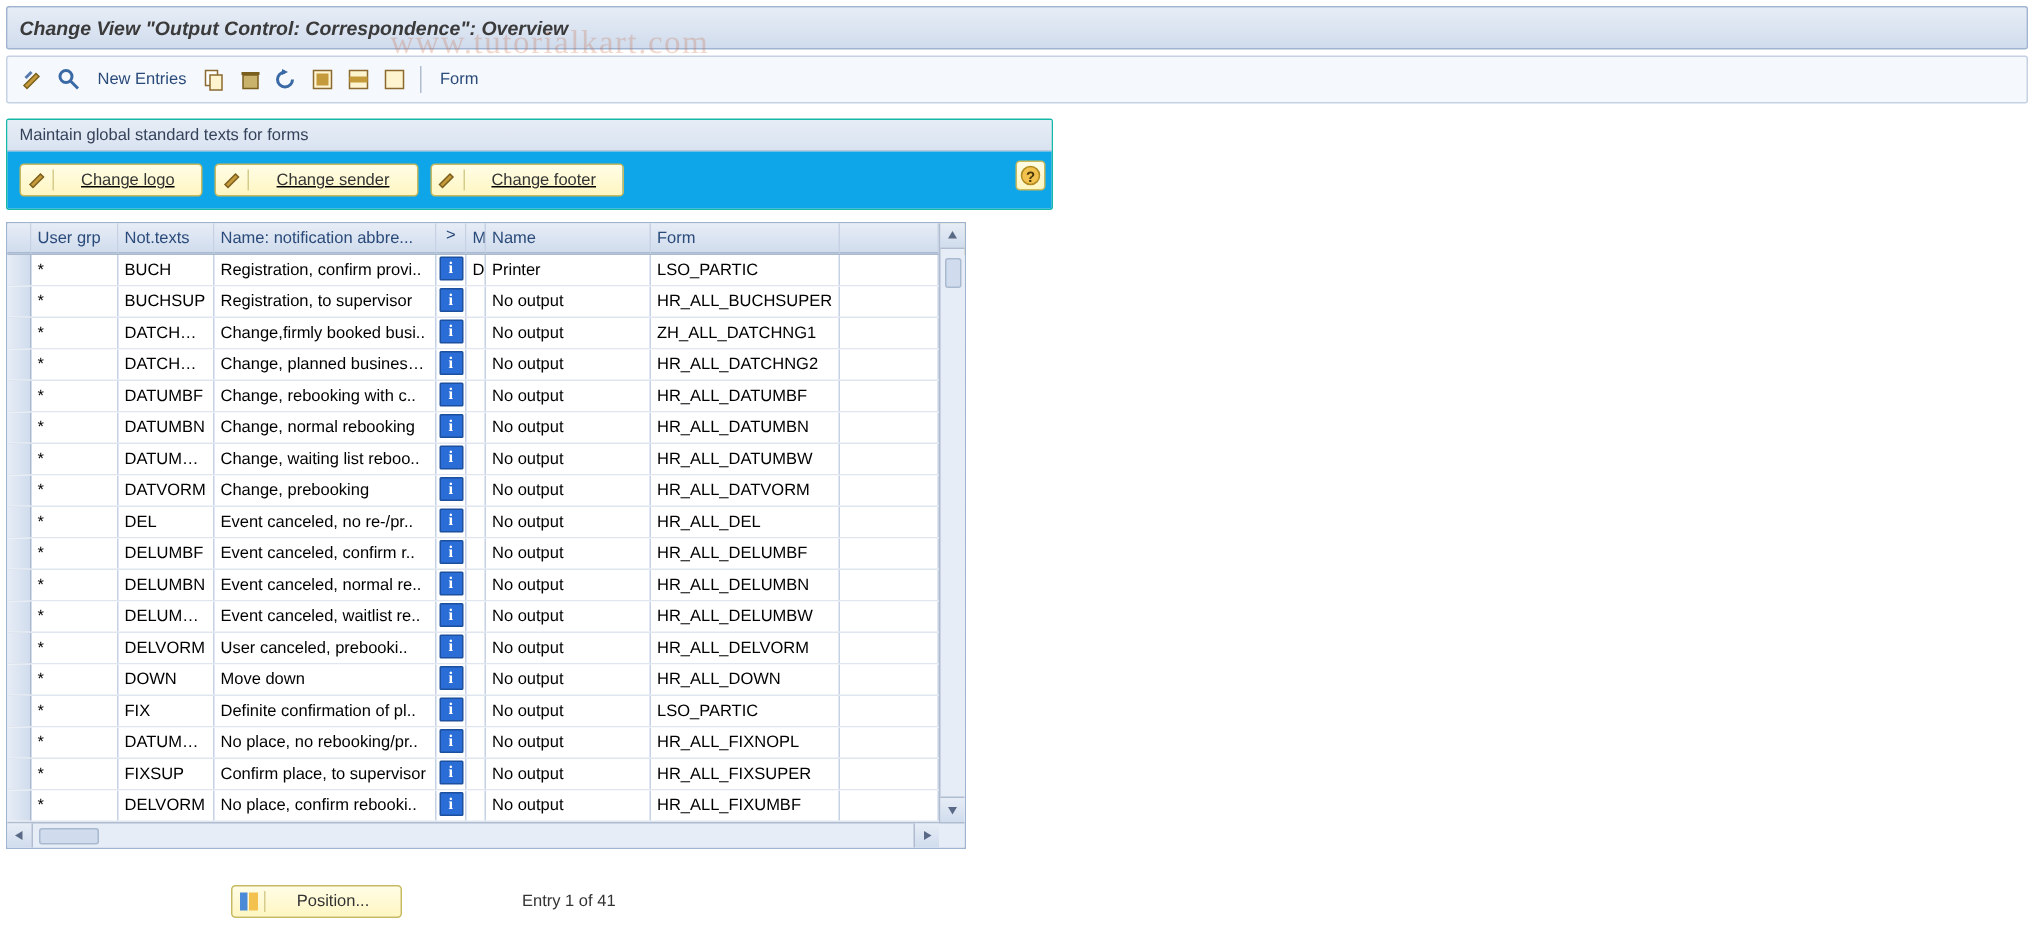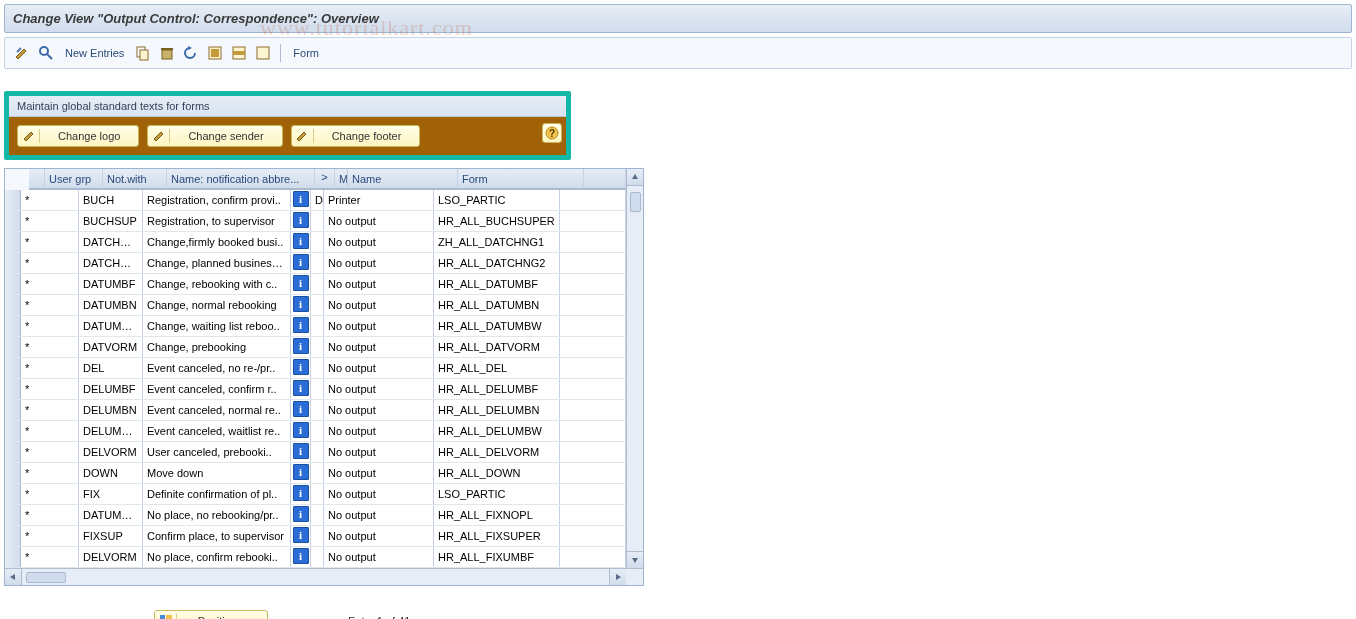--- a/index.html
+++ b/index.html
@@ -44,7 +44,7 @@
     background: #f5f8fc;
     border: 1px solid #c6d2e3;
     border-radius: 2px;
-    margin-bottom: 22px;
+    margin-bottom: 10px;
   }
   .icon-btn {
     width: 18px;

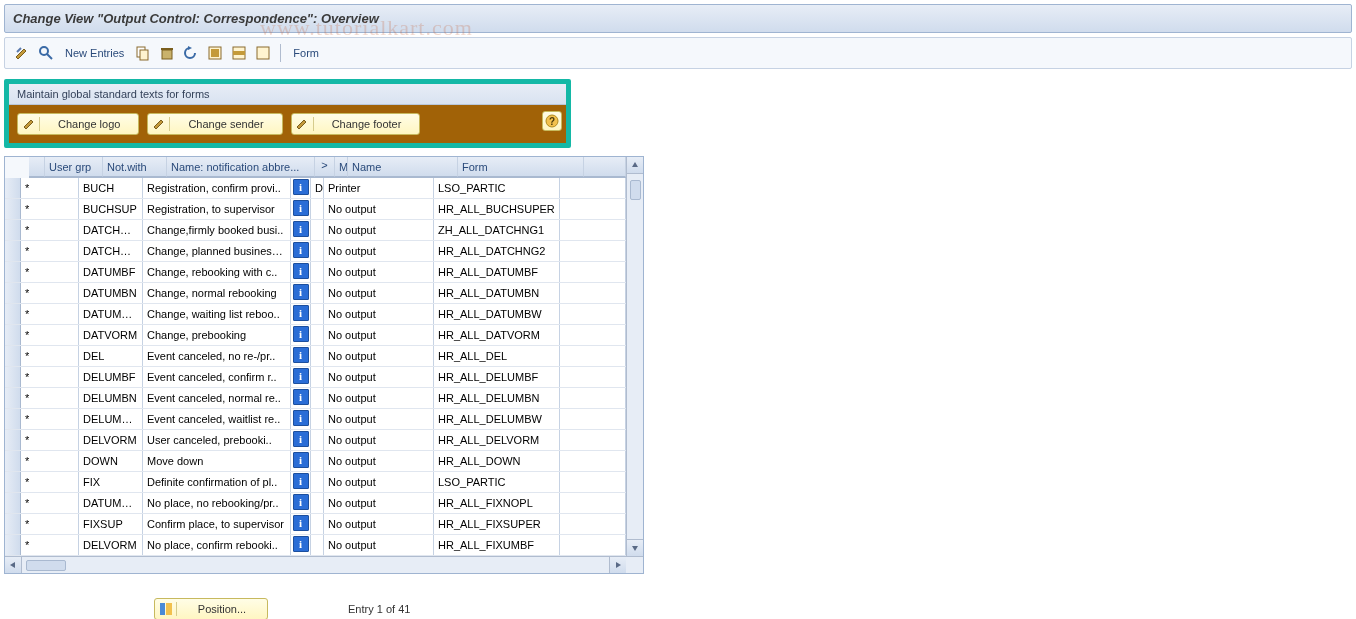--- a/index.html
+++ b/index.html
@@ -67,10 +67,10 @@
     margin: 0 2px;
   }
   .panel {
-    border: 5px solid #14b8a6;
+    border: 1px solid #14b8a6;
     border-radius: 2px;
     background: #e7edf6;
-    width: 567px;
+    width: 698px;
     margin-bottom: 8px;
     position: relative;
   }

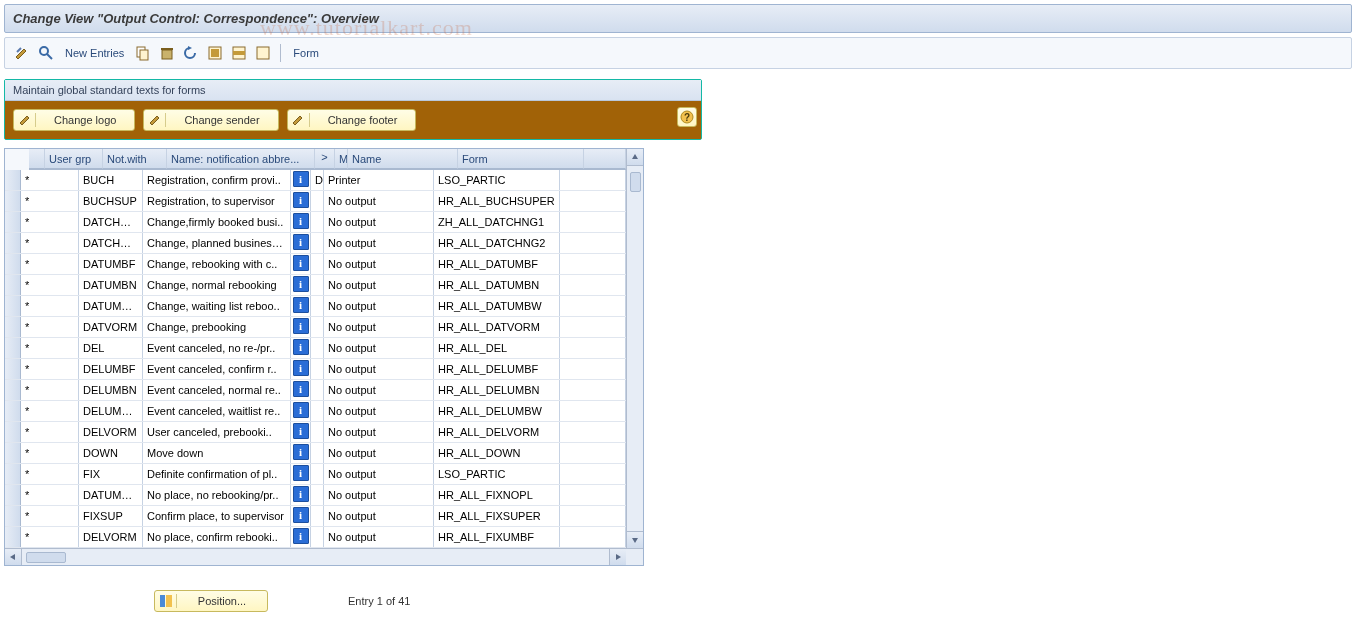--- a/index.html
+++ b/index.html
@@ -84,8 +84,9 @@
     padding: 8px;
     display: flex;
     gap: 8px;
-    background: #a16207;
+    background: #0ea5e9;
     position: relative;
+    text-decoration: underline;
   }
   .sap-btn {
     display: inline-flex;

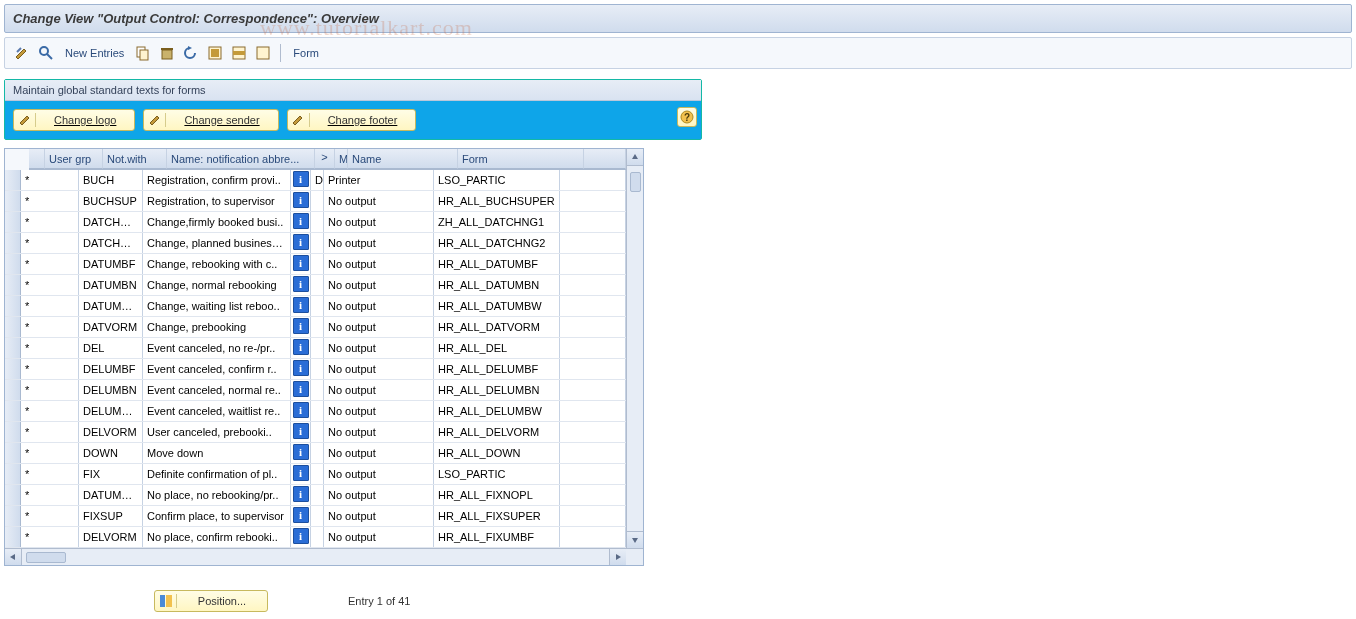--- a/index.html
+++ b/index.html
@@ -135,7 +135,6 @@
     display: flex;
     background: linear-gradient(#e7edf6,#d0dced);
     border-bottom: 1px solid #a9b9d0;
-    margin-left: 24px;
   }
   .th, .td {
     border-right: 1px solid #c6d2e3;

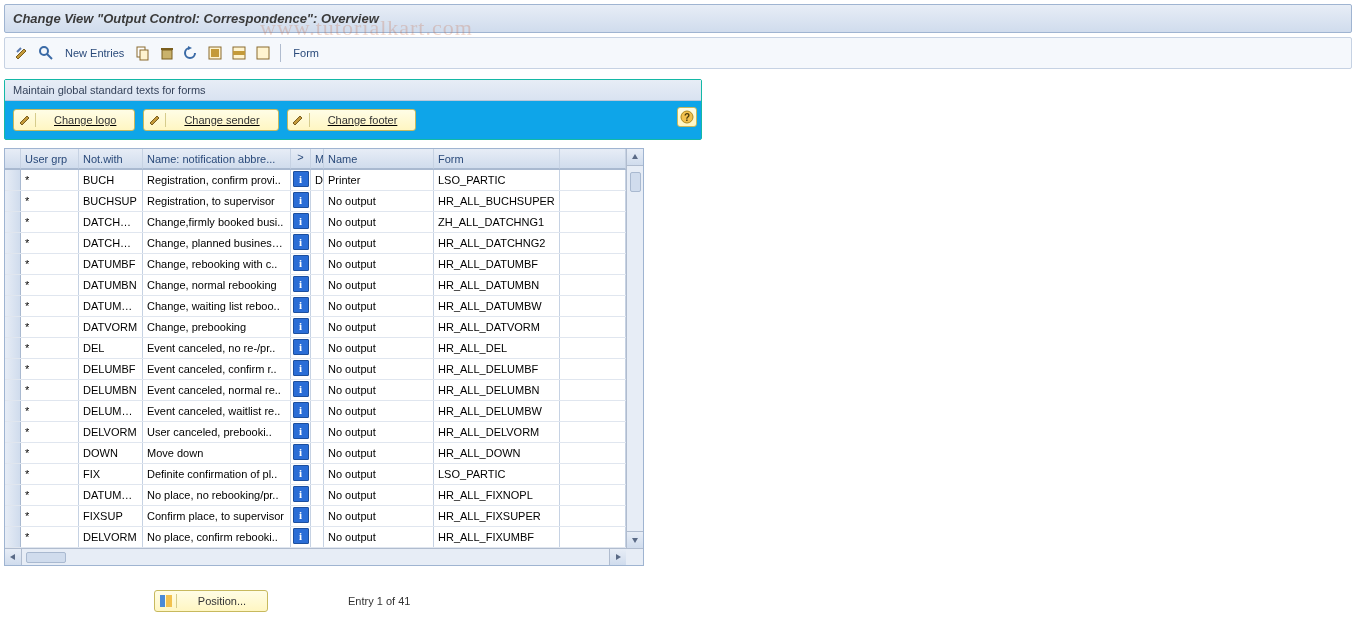--- a/index.html
+++ b/index.html
@@ -354,7 +354,7 @@
   <div class="table-header">
     <div class="th col-sel"></div>
     <div class="th col-usergrp">User grp</div>
-    <div class="th col-notabbr">Not.with</div>
+    <div class="th col-notabbr">Not.texts</div>
     <div class="th col-notname">Name: notification abbre...</div>
     <div class="th col-info">&gt;</div>
     <div class="th col-m">M</div>

